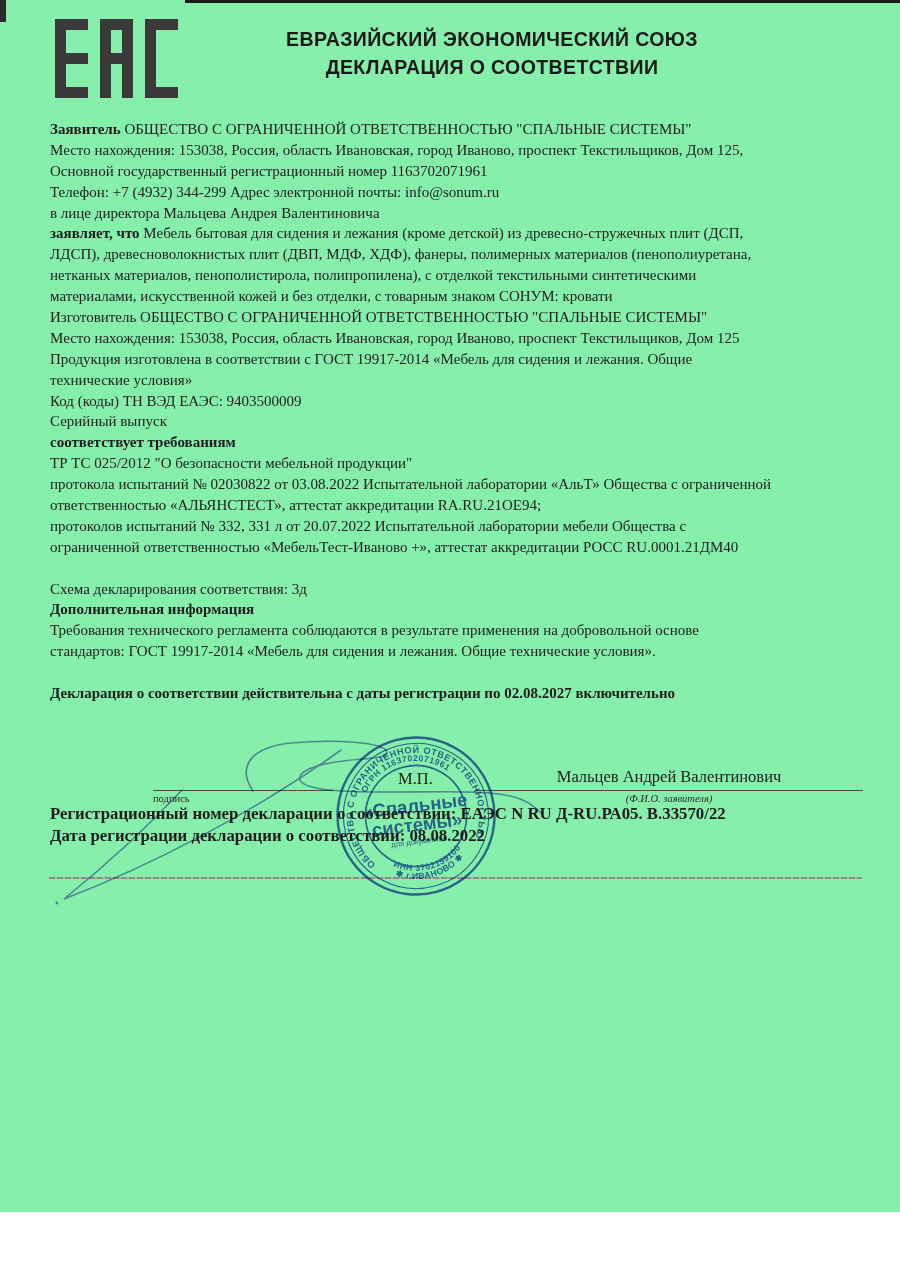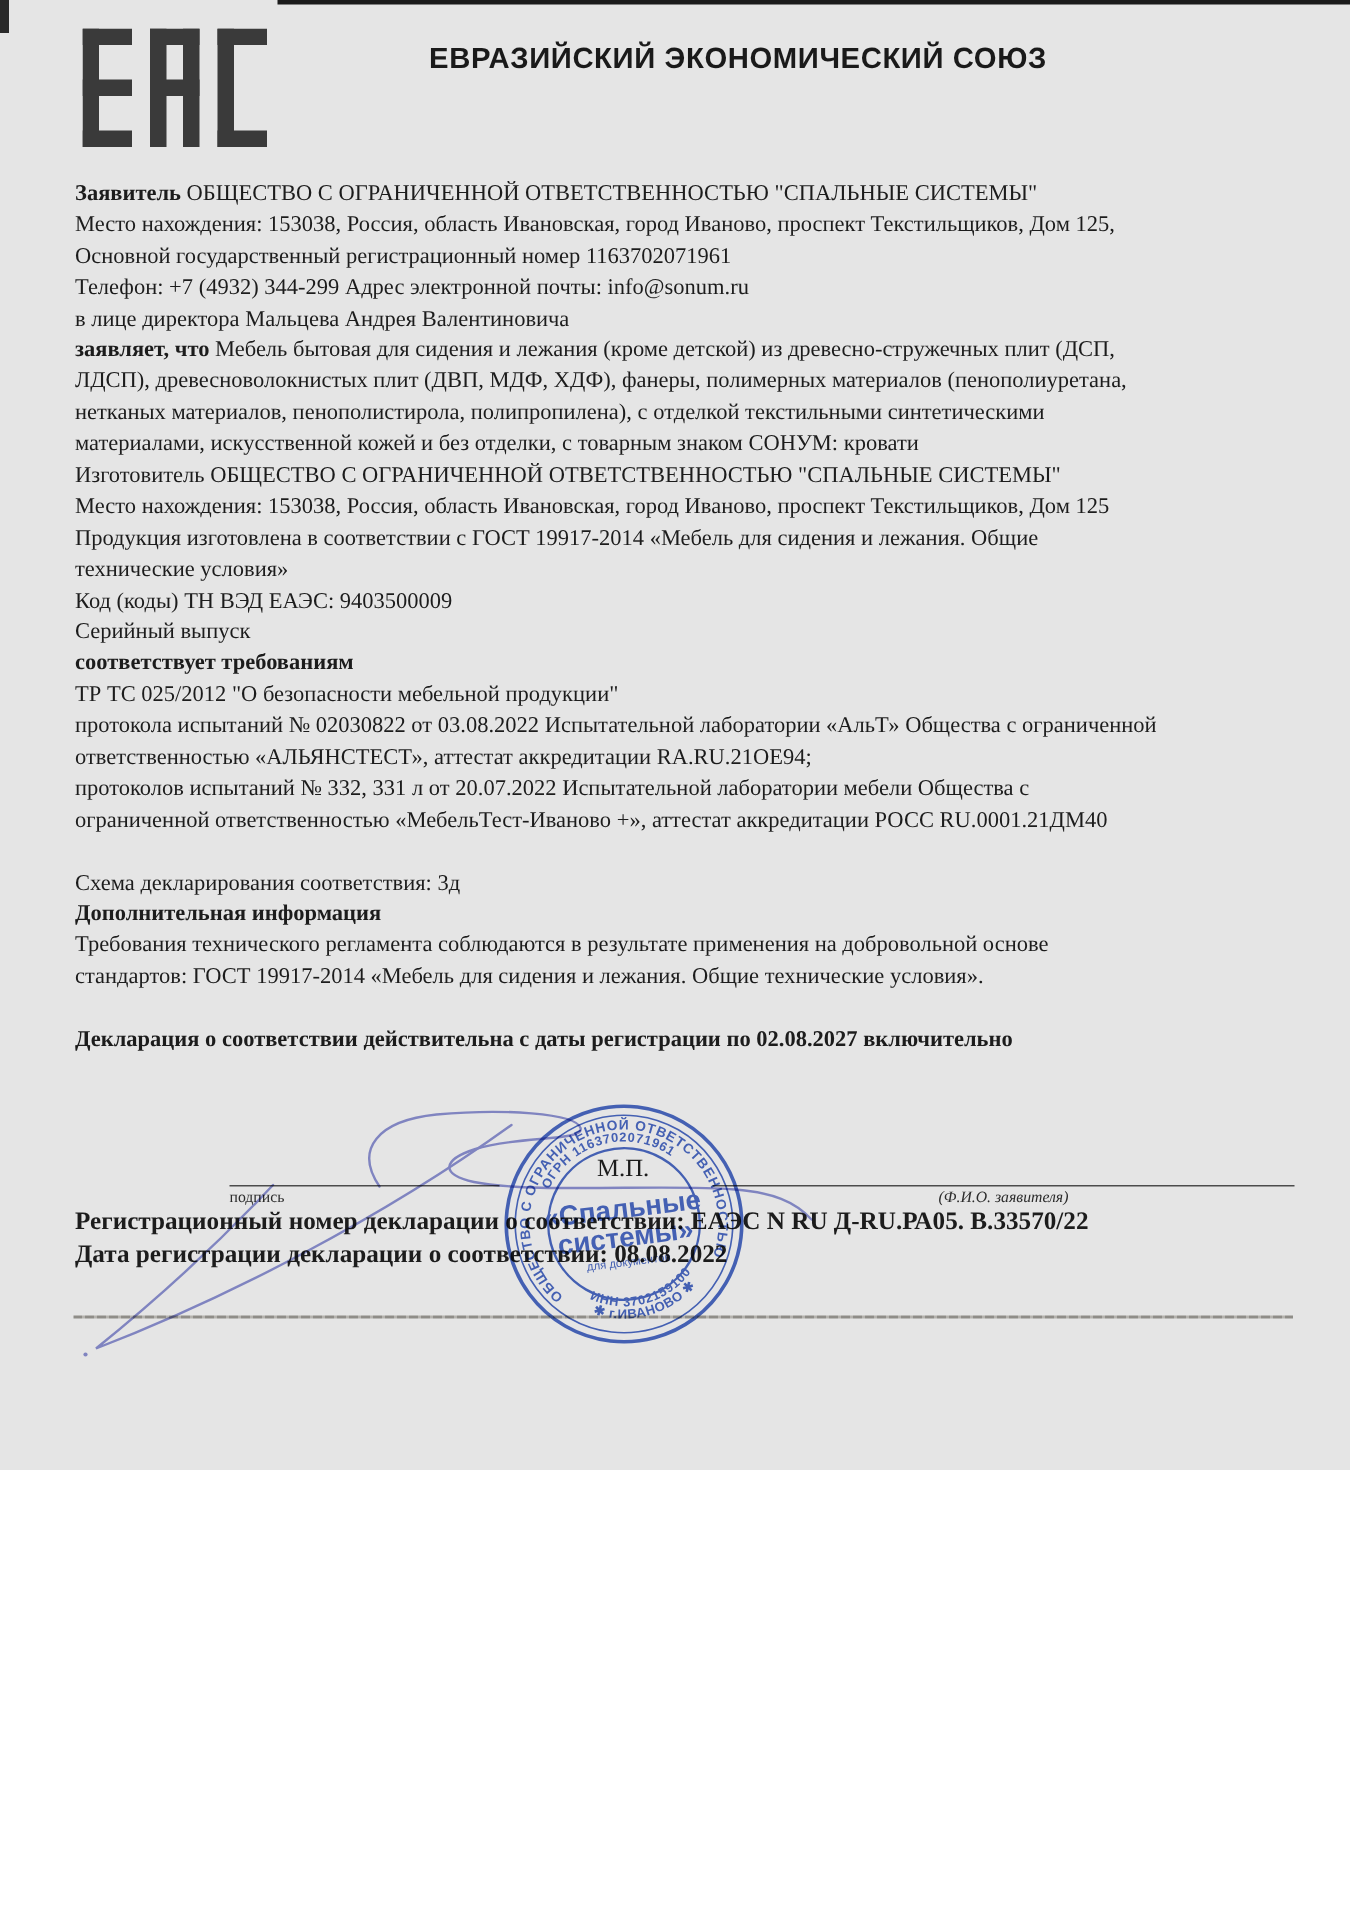--- a/index.html
+++ b/index.html
@@ -4,8 +4,8 @@
 <style>
   html,body{margin:0;padding:0;}
   .page{
-    position:relative; width:900px; height:980px;
-    background:#e5e5e5; overflow:hidden;
+    position:relative; width:900px; height:1212px;
+    background:#86efac; overflow:hidden;
     font-family:"Liberation Serif","DejaVu Serif",serif;
     color:#1c1c1c;
   }

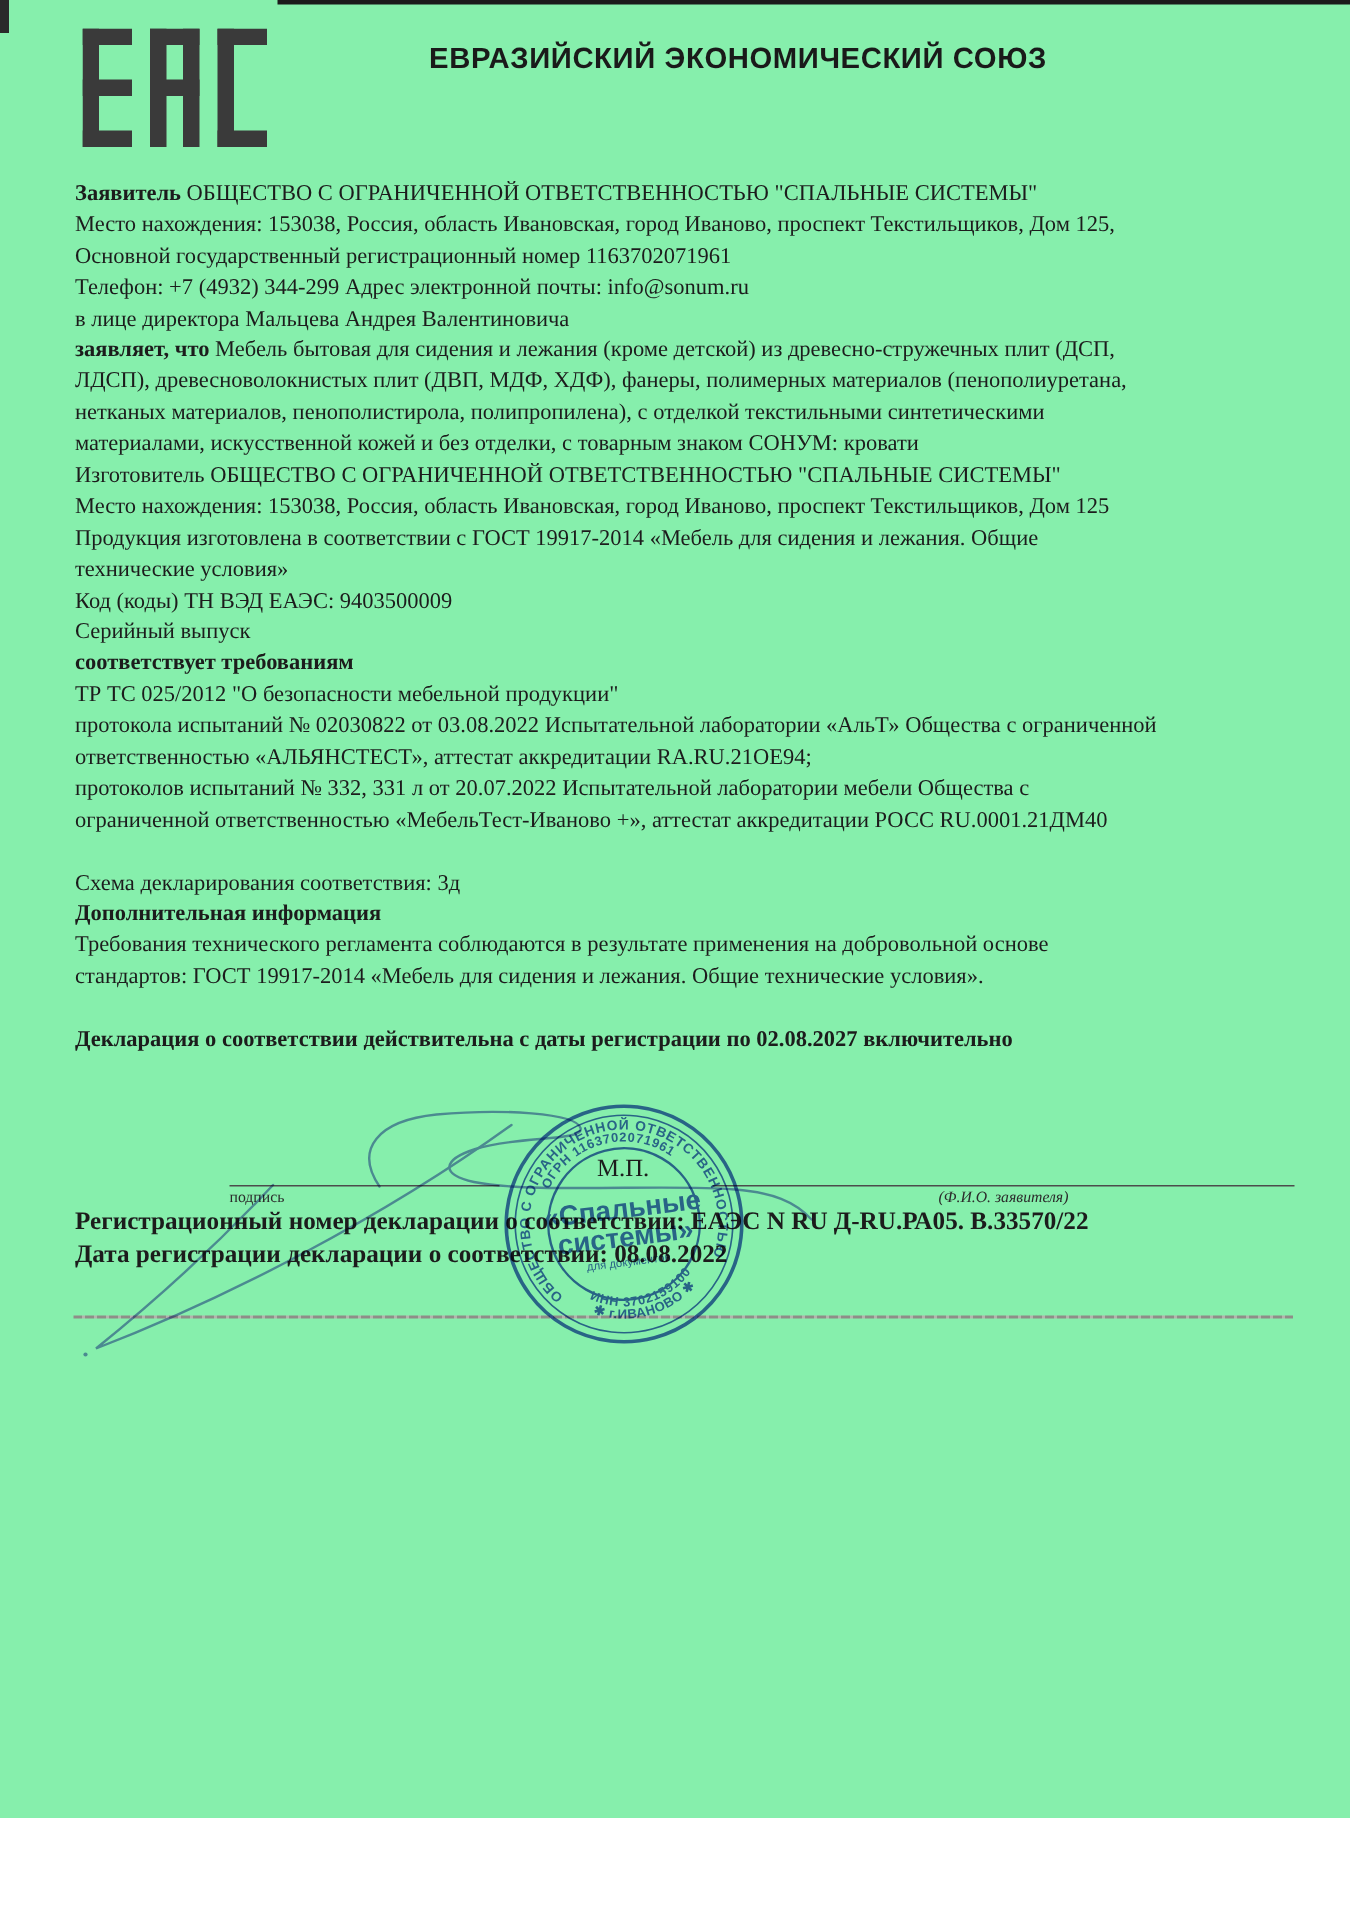--- a/index.html
+++ b/index.html
@@ -67,6 +67,7 @@
 
   <div class="titles">
     <div>ЕВРАЗИЙСКИЙ ЭКОНОМИЧЕСКИЙ СОЮЗ</div>
+    <div>ДЕКЛАРАЦИЯ О СООТВЕТСТВИИ</div>
   </div>
 
   <div class="body-text" id="body-lines">

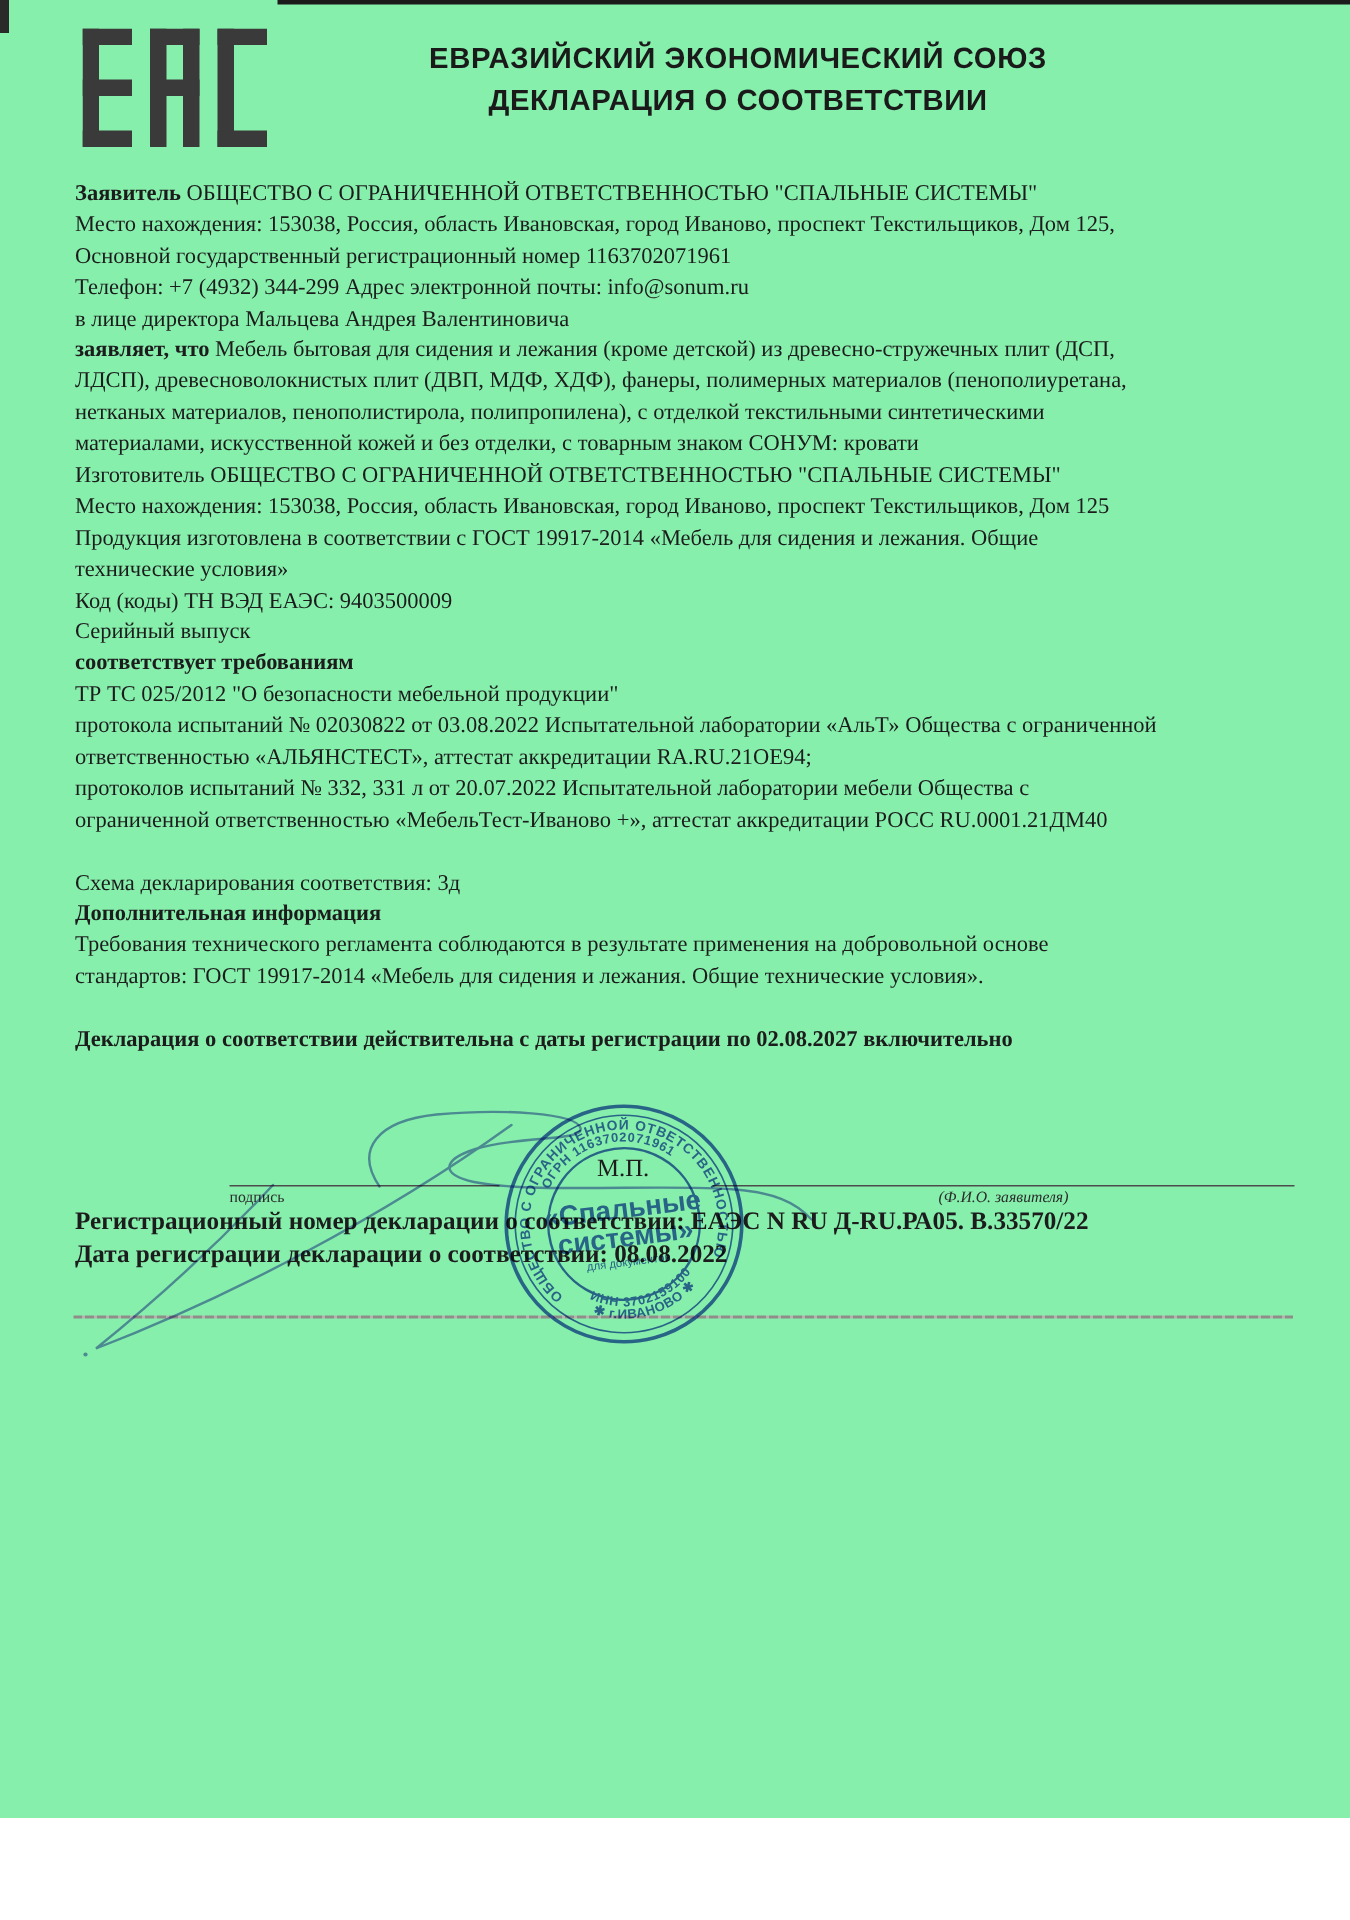--- a/index.html
+++ b/index.html
@@ -104,6 +104,7 @@
   <div class="sig-line"></div>
   <div class="sig-caption">подпись</div>
   <div class="mp">М.П.</div>
+  <div class="applicant-name">Мальцев Андрей Валентинович</div>
   <div class="name-line"></div>
   <div class="name-caption">(Ф.И.О. заявителя)</div>
 

